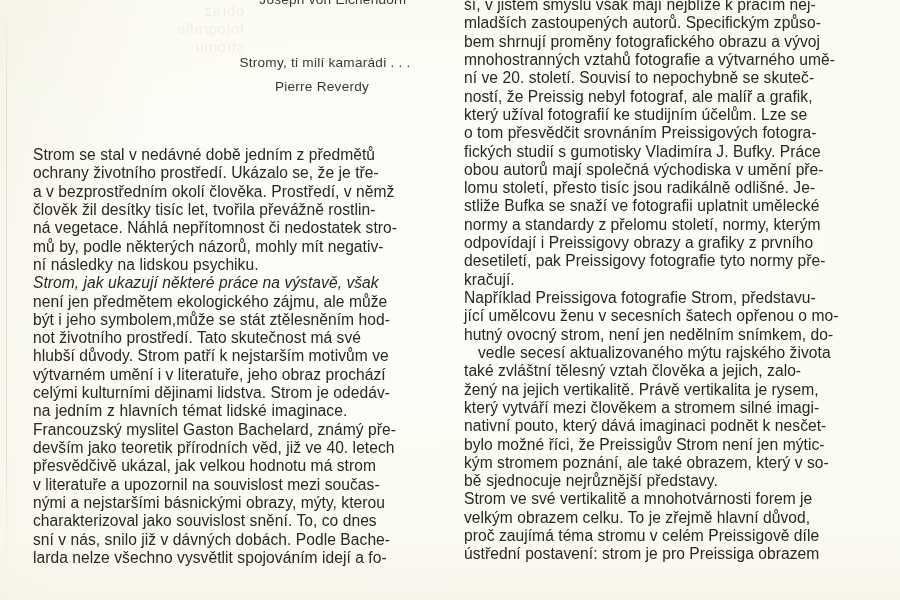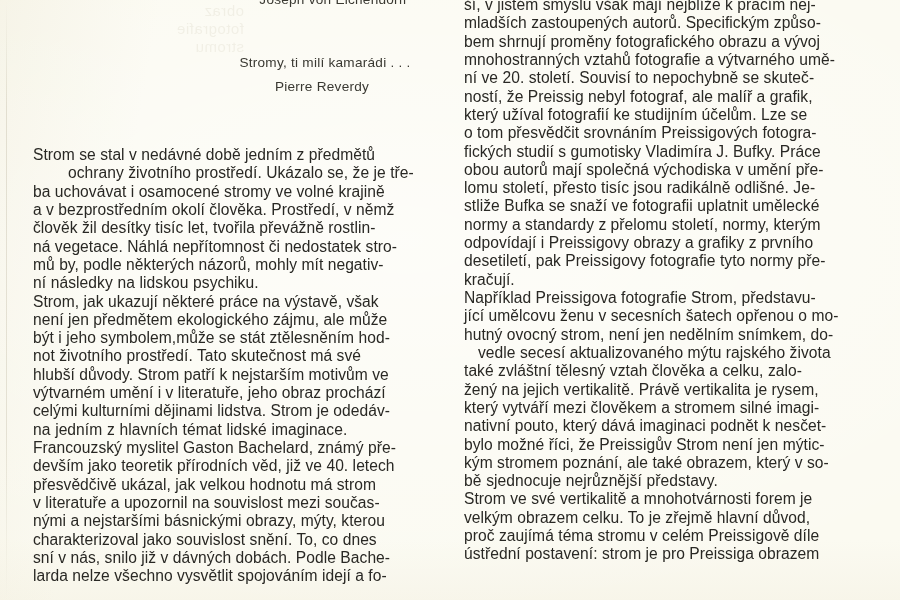--- a/index.html
+++ b/index.html
@@ -147,7 +147,7 @@
 
     <p>
       <span class="ln" style="word-spacing: 0px;">Strom se stal v nedávné době jedním z předmětů</span>
-      <span class="ln" style="word-spacing: 0px; margin-left: 35px;">ochrany životního prostředí. Ukázalo se, že je tře-</span>
+      <span class="ln" style="word-spacing: 0px;">ochrany životního prostředí. Ukázalo se, že je tře-</span>
       <span class="ln" style="word-spacing: 0px;">ba uchovávat i osamocené stromy ve volné krajině</span>
       <span class="ln" style="word-spacing: 0px;">a v bezprostředním okolí člověka. Prostředí, v němž</span>
       <span class="ln" style="word-spacing: 0px;">člověk žil desítky tisíc let, tvořila převážně rostlin-</span>

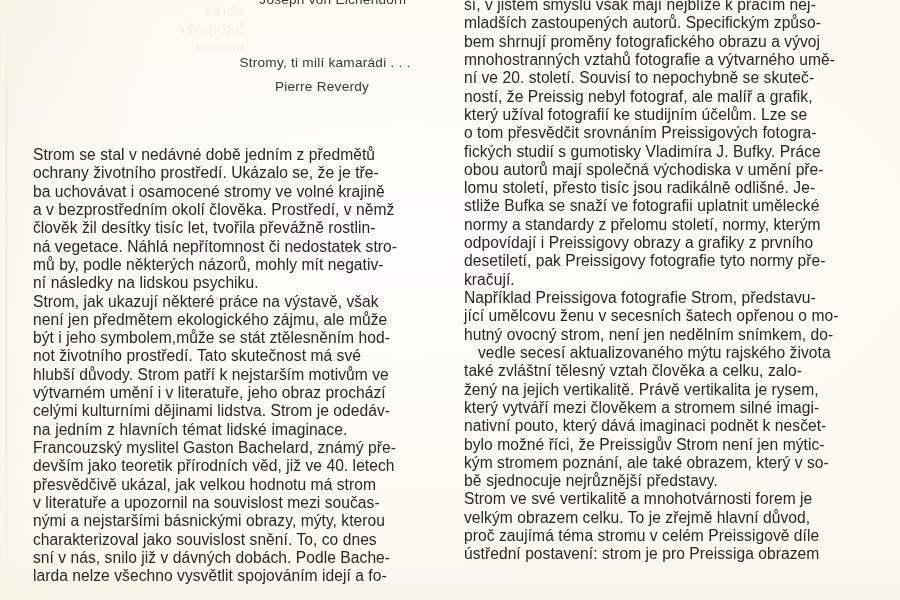--- a/index.html
+++ b/index.html
@@ -148,7 +148,6 @@
     <p>
       <span class="ln" style="word-spacing: 0px;">Strom se stal v nedávné době jedním z předmětů</span>
       <span class="ln" style="word-spacing: 0px;">ochrany životního prostředí. Ukázalo se, že je tře-</span>
-      <span class="ln" style="word-spacing: 0px;">ba uchovávat i osamocené stromy ve volné krajině</span>
       <span class="ln" style="word-spacing: 0px;">a v bezprostředním okolí člověka. Prostředí, v němž</span>
       <span class="ln" style="word-spacing: 0px;">člověk žil desítky tisíc let, tvořila převážně rostlin-</span>
       <span class="ln" style="word-spacing: 0px;">ná vegetace. Náhlá nepřítomnost či nedostatek stro-</span>

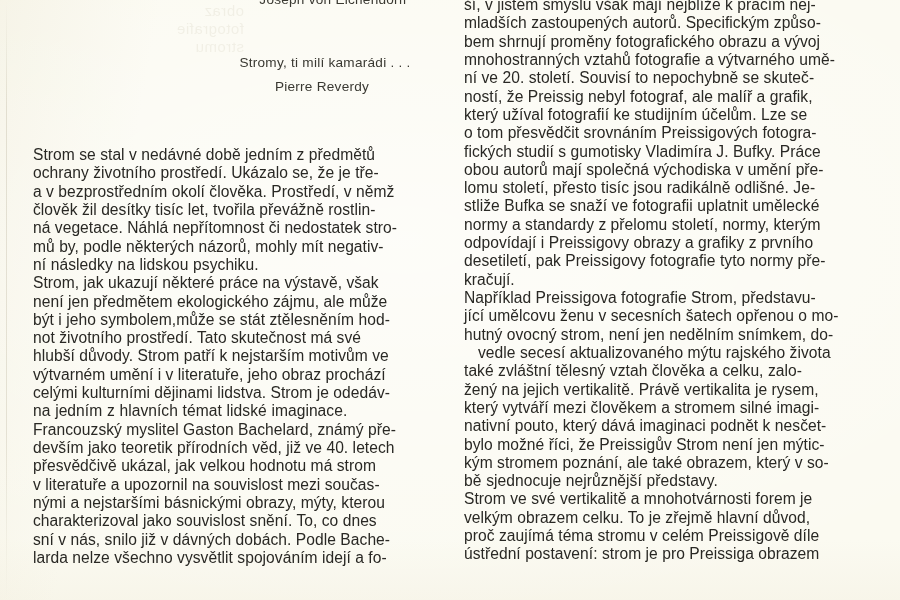--- a/index.html
+++ b/index.html
@@ -156,7 +156,7 @@
     </p>
 
     <p>
-      <span class="ln" style="word-spacing: 0px;">Strom, jak ukazují některé práce na výstavě, však</span>
+      <span class="ln" style="word-spacing: 0px; font-style: italic;">Strom, jak ukazují některé práce na výstavě, však</span>
       <span class="ln" style="word-spacing: 0px;">není jen předmětem ekologického zájmu, ale může</span>
       <span class="ln" style="word-spacing: 0px;">být i jeho symbolem,může se stát ztělesněním hod-</span>
       <span class="ln" style="word-spacing: 0px;">not životního prostředí. Tato skutečnost má své</span>

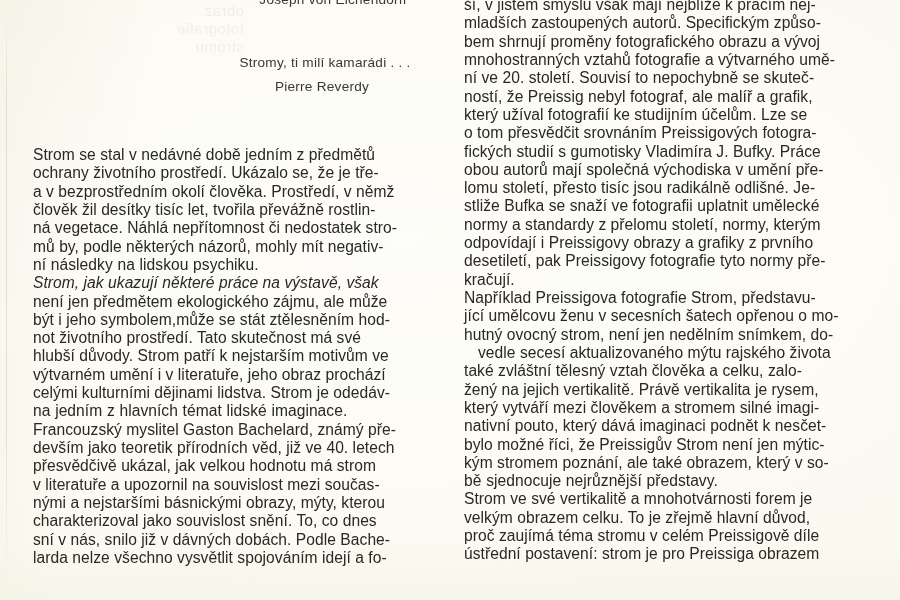--- a/index.html
+++ b/index.html
@@ -206,7 +206,7 @@
       <span class="ln" style="word-spacing: 0px;">jící umělcovu ženu v secesních šatech opřenou o mo-</span>
       <span class="ln" style="word-spacing: 0px;">hutný ovocný strom, není jen nedělním snímkem, do-</span>
       <span class="ln" style="word-spacing: 0px; margin-left: 14px;">vedle secesí aktualizovaného mýtu rajského života</span>
-      <span class="ln" style="word-spacing: 0px;">také zvláštní tělesný vztah člověka a celku, zalo-</span>
+      <span class="ln" style="word-spacing: 0px;">také zvláštní tělesný vztah člověka a jejich, zalo-</span>
       <span class="ln" style="word-spacing: 0px;">žený na jejich vertikalitě. Právě vertikalita je rysem,</span>
       <span class="ln" style="word-spacing: 0px;">který vytváří mezi člověkem a stromem silné imagi-</span>
       <span class="ln" style="word-spacing: 0px;">nativní pouto, který dává imaginaci podnět k nesčet-</span>

